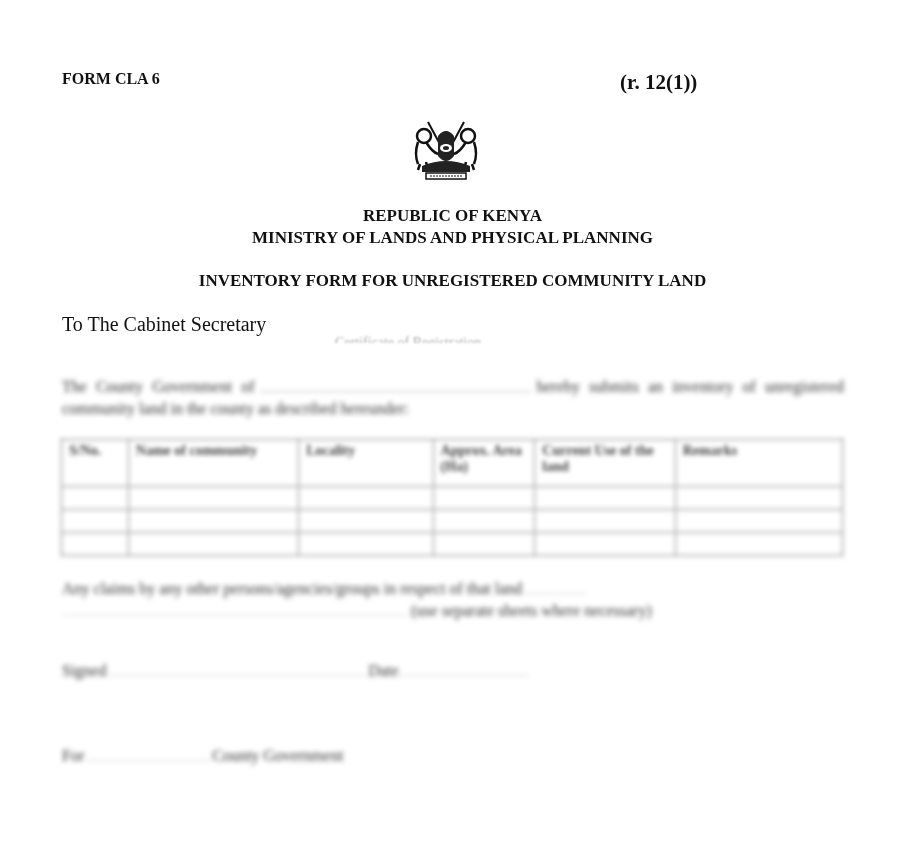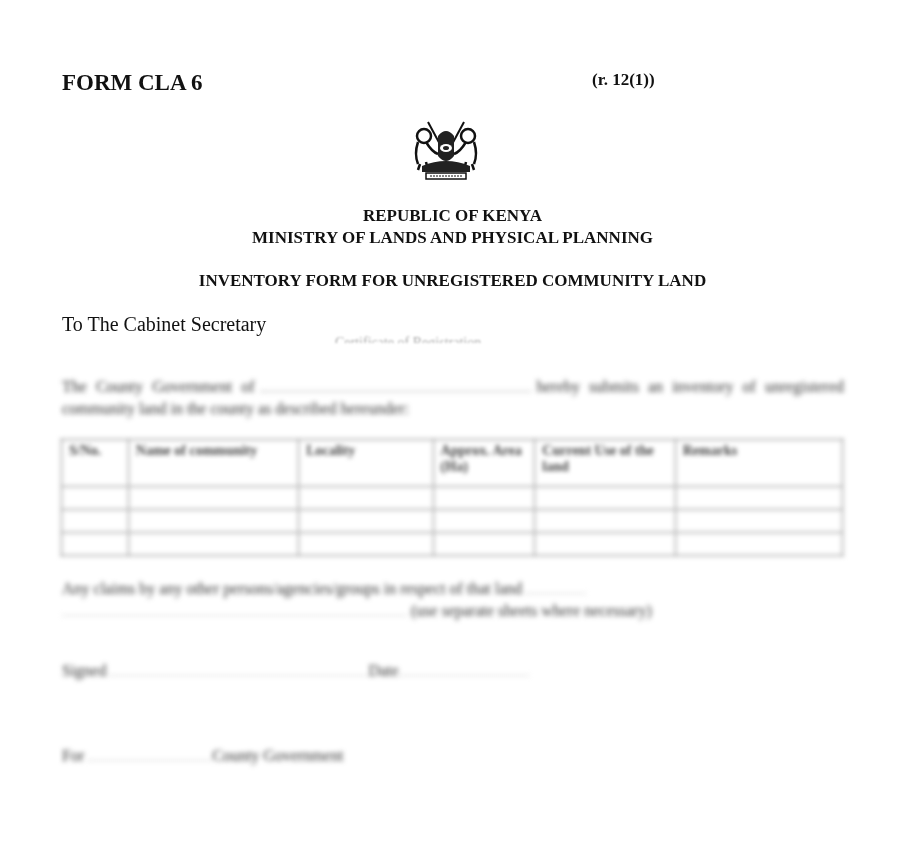--- a/index.html
+++ b/index.html
@@ -7,7 +7,7 @@
          font-family: "Liberation Serif", serif; color: #111; }
   .abs { position: absolute; }
   .bold { font-weight: bold; }
-  .form-id { left: 62px; top: 70px; font-size: 23px; }
+  .form-id { left: 62px; top: 70px; font-size: 16px; }
   .rule-ref { left: 592px; top: 70px; font-size: 17px; }
   .coat { left: 408px; top: 118px; width: 76px; height: 64px; }
   .hdr { left: 0; width: 905px; text-align: center; font-size: 17px; font-weight: bold; }

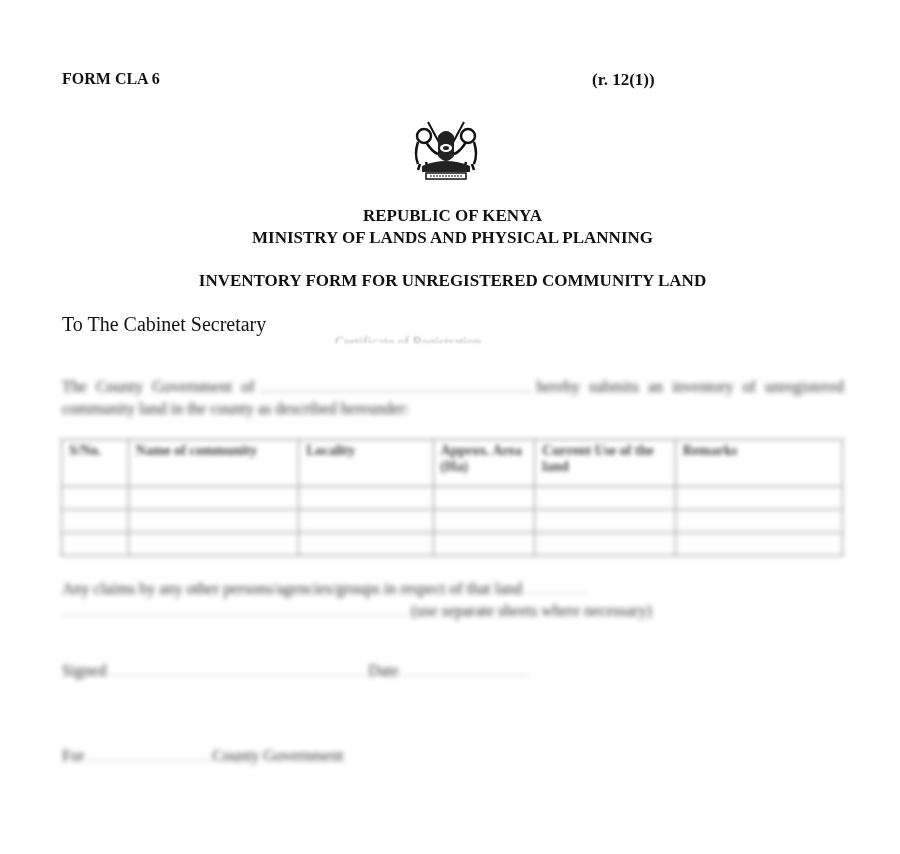--- a/index.html
+++ b/index.html
@@ -8,7 +8,7 @@
   .abs { position: absolute; }
   .bold { font-weight: bold; }
   .form-id { left: 62px; top: 70px; font-size: 16px; }
-  .rule-ref { left: 592px; top: 70px; font-size: 17px; }
+  .rule-ref { left: 620px; top: 70px; font-size: 21px; }
   .coat { left: 408px; top: 118px; width: 76px; height: 64px; }
   .hdr { left: 0; width: 905px; text-align: center; font-size: 17px; font-weight: bold; }
   .h1 { top: 206px; }

